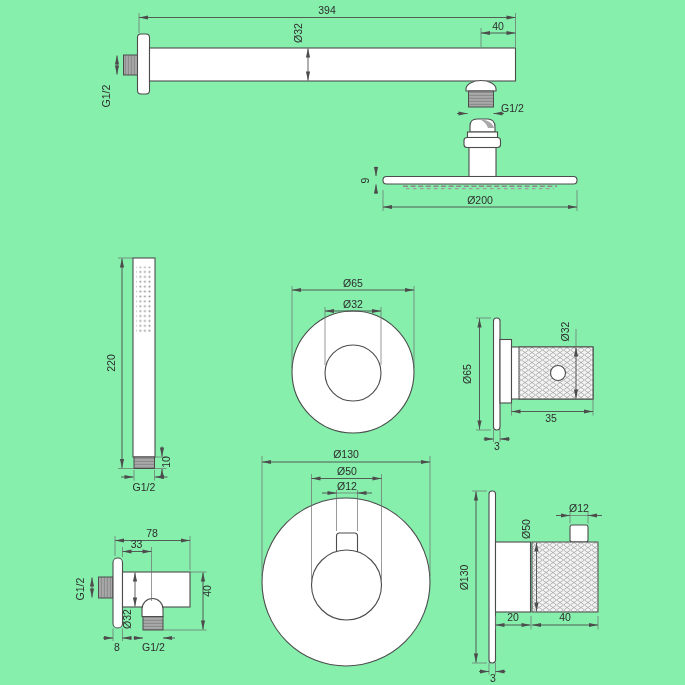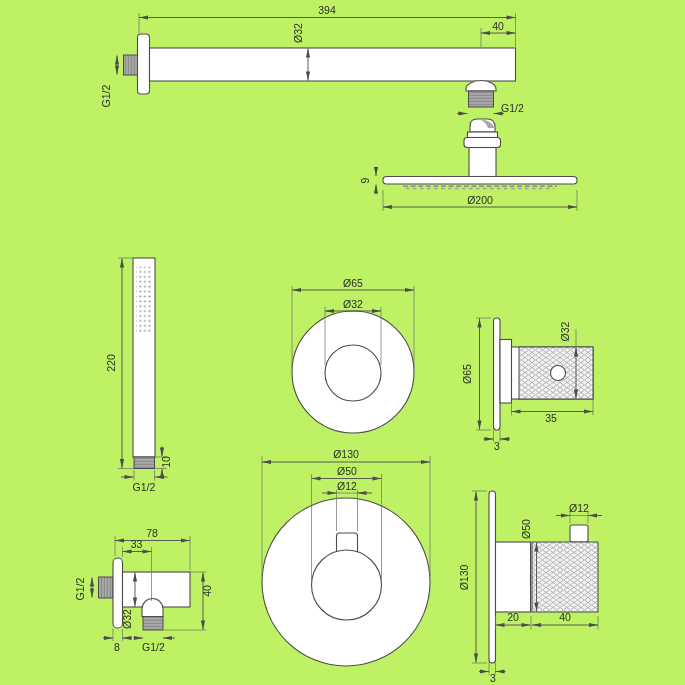--- a/index.html
+++ b/index.html
@@ -3,7 +3,7 @@
 <meta charset="utf-8">
 <style>
   html,body{margin:0;padding:0;background:#fff;}
-  .stage{position:relative;width:685px;height:685px;background:#bef264;overflow:hidden;
+  .stage{position:relative;width:685px;height:685px;background:#86efac;overflow:hidden;
          font-family:"Liberation Sans", sans-serif;}
   svg{display:block;}
   .o  {fill:#fff;stroke:#4c4c4c;stroke-width:1.1;}

